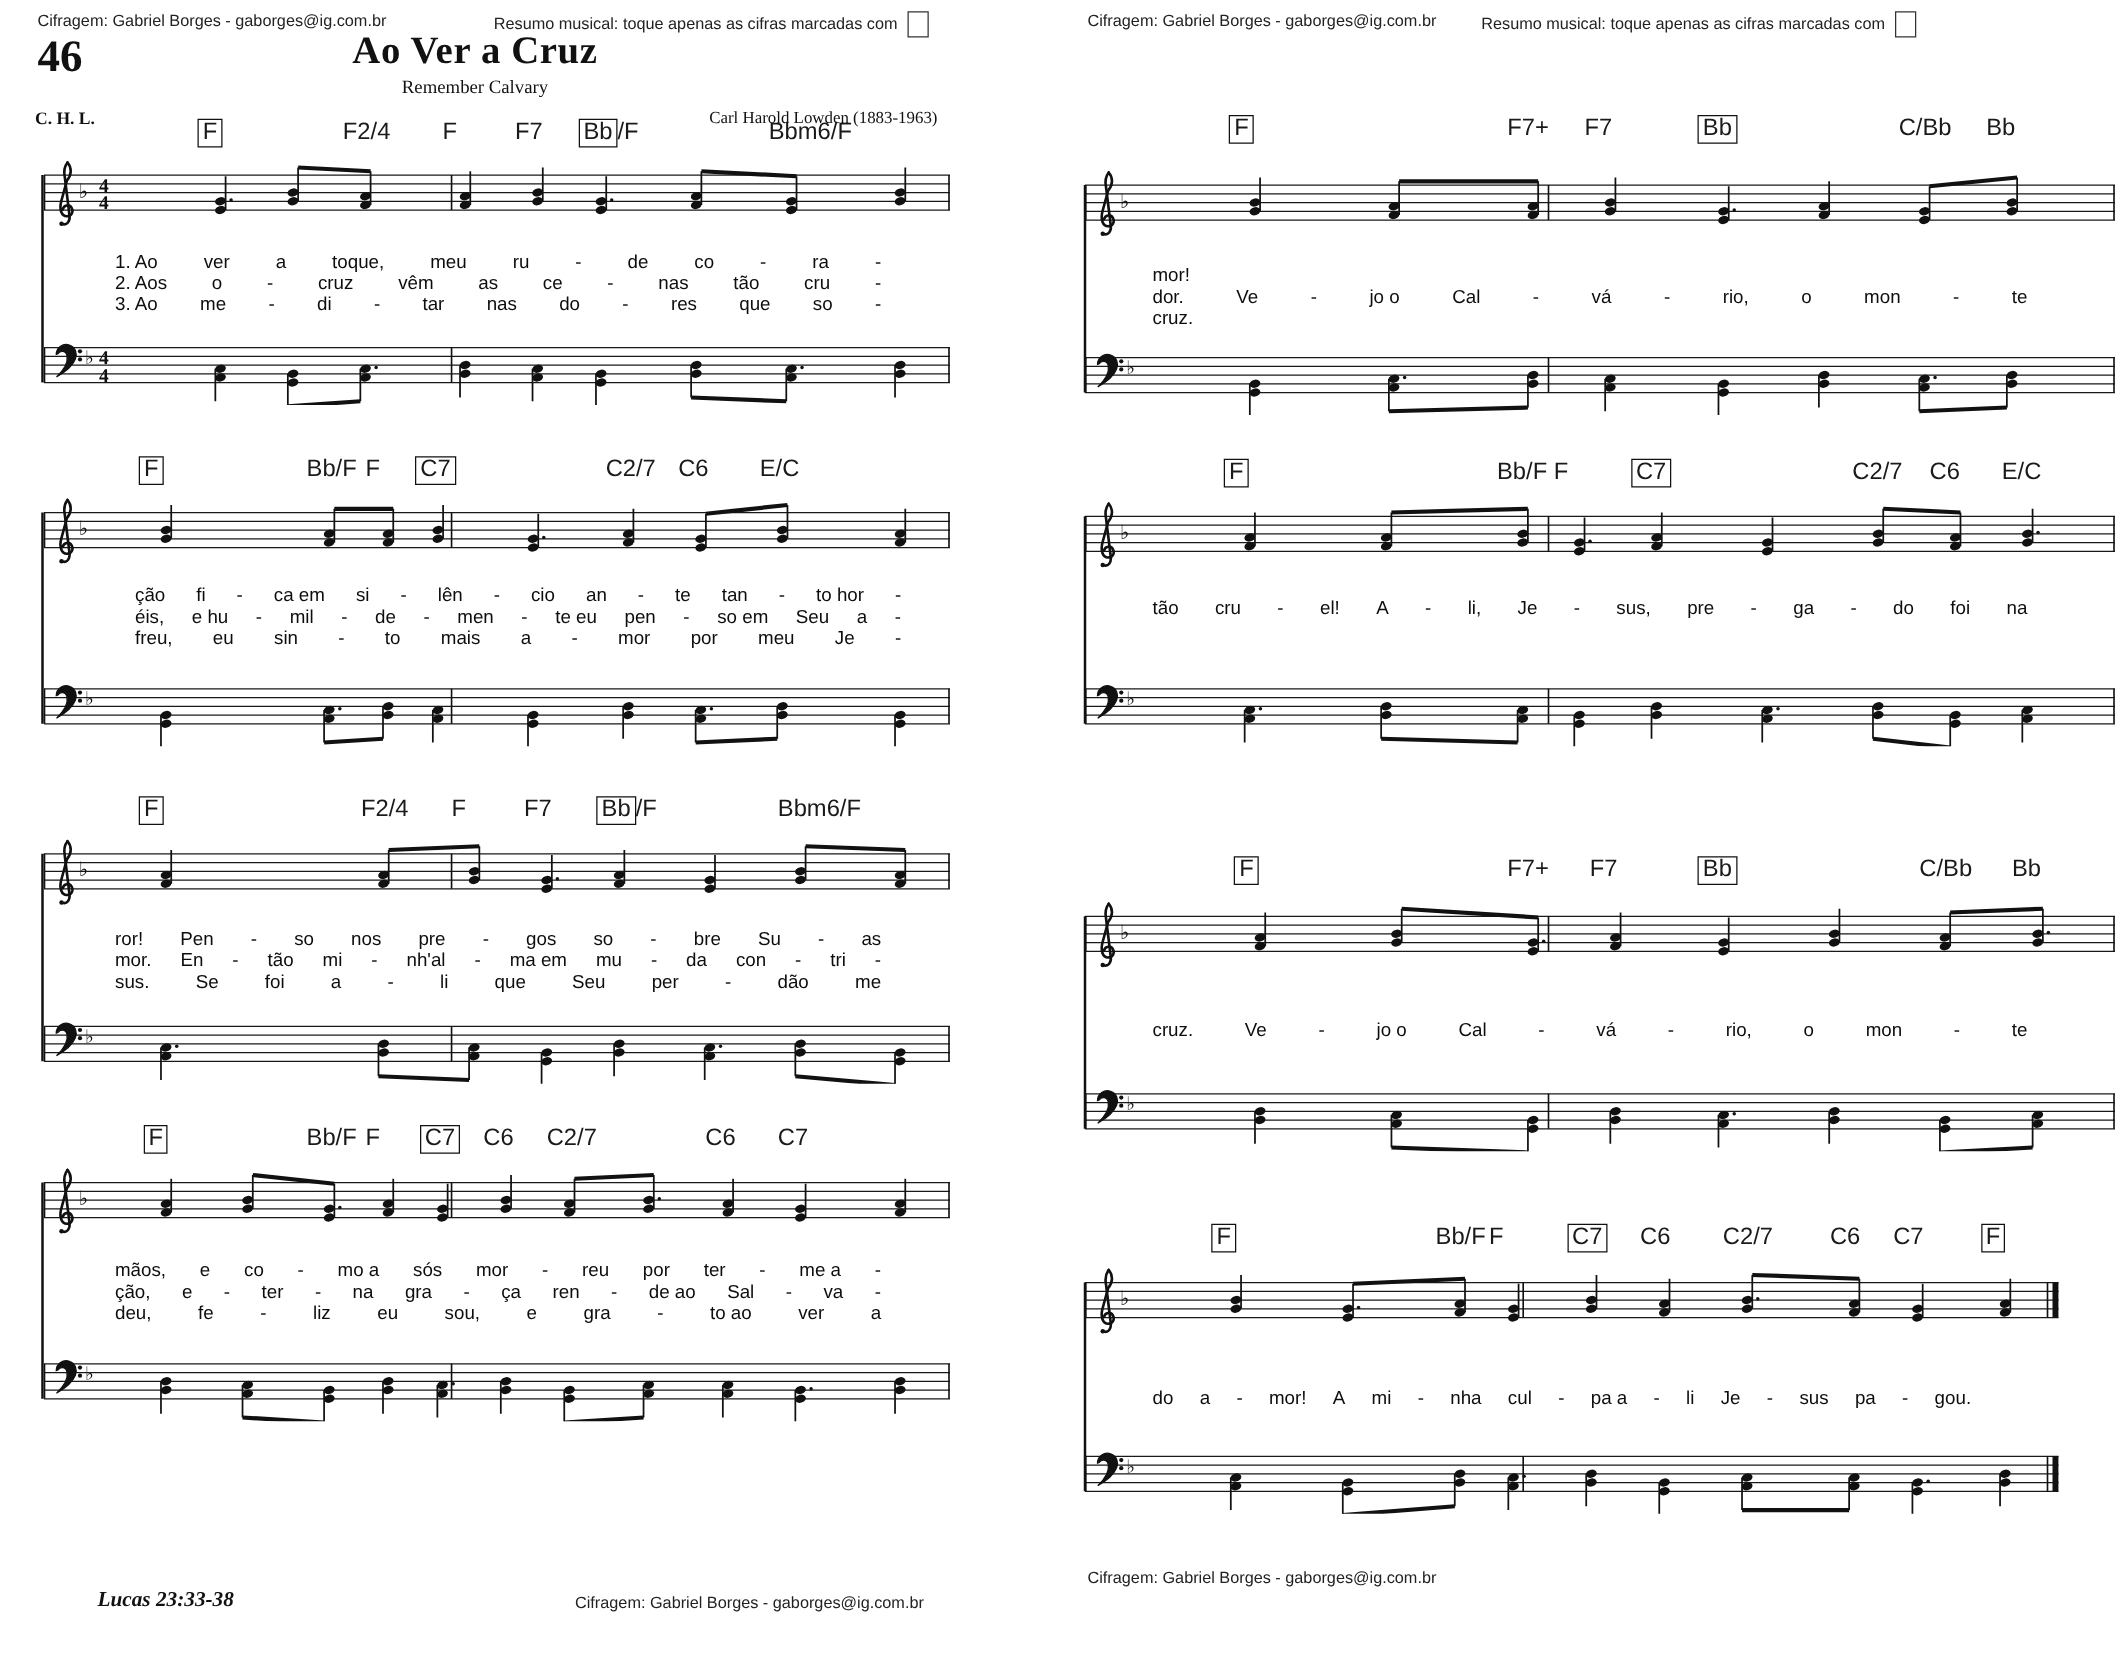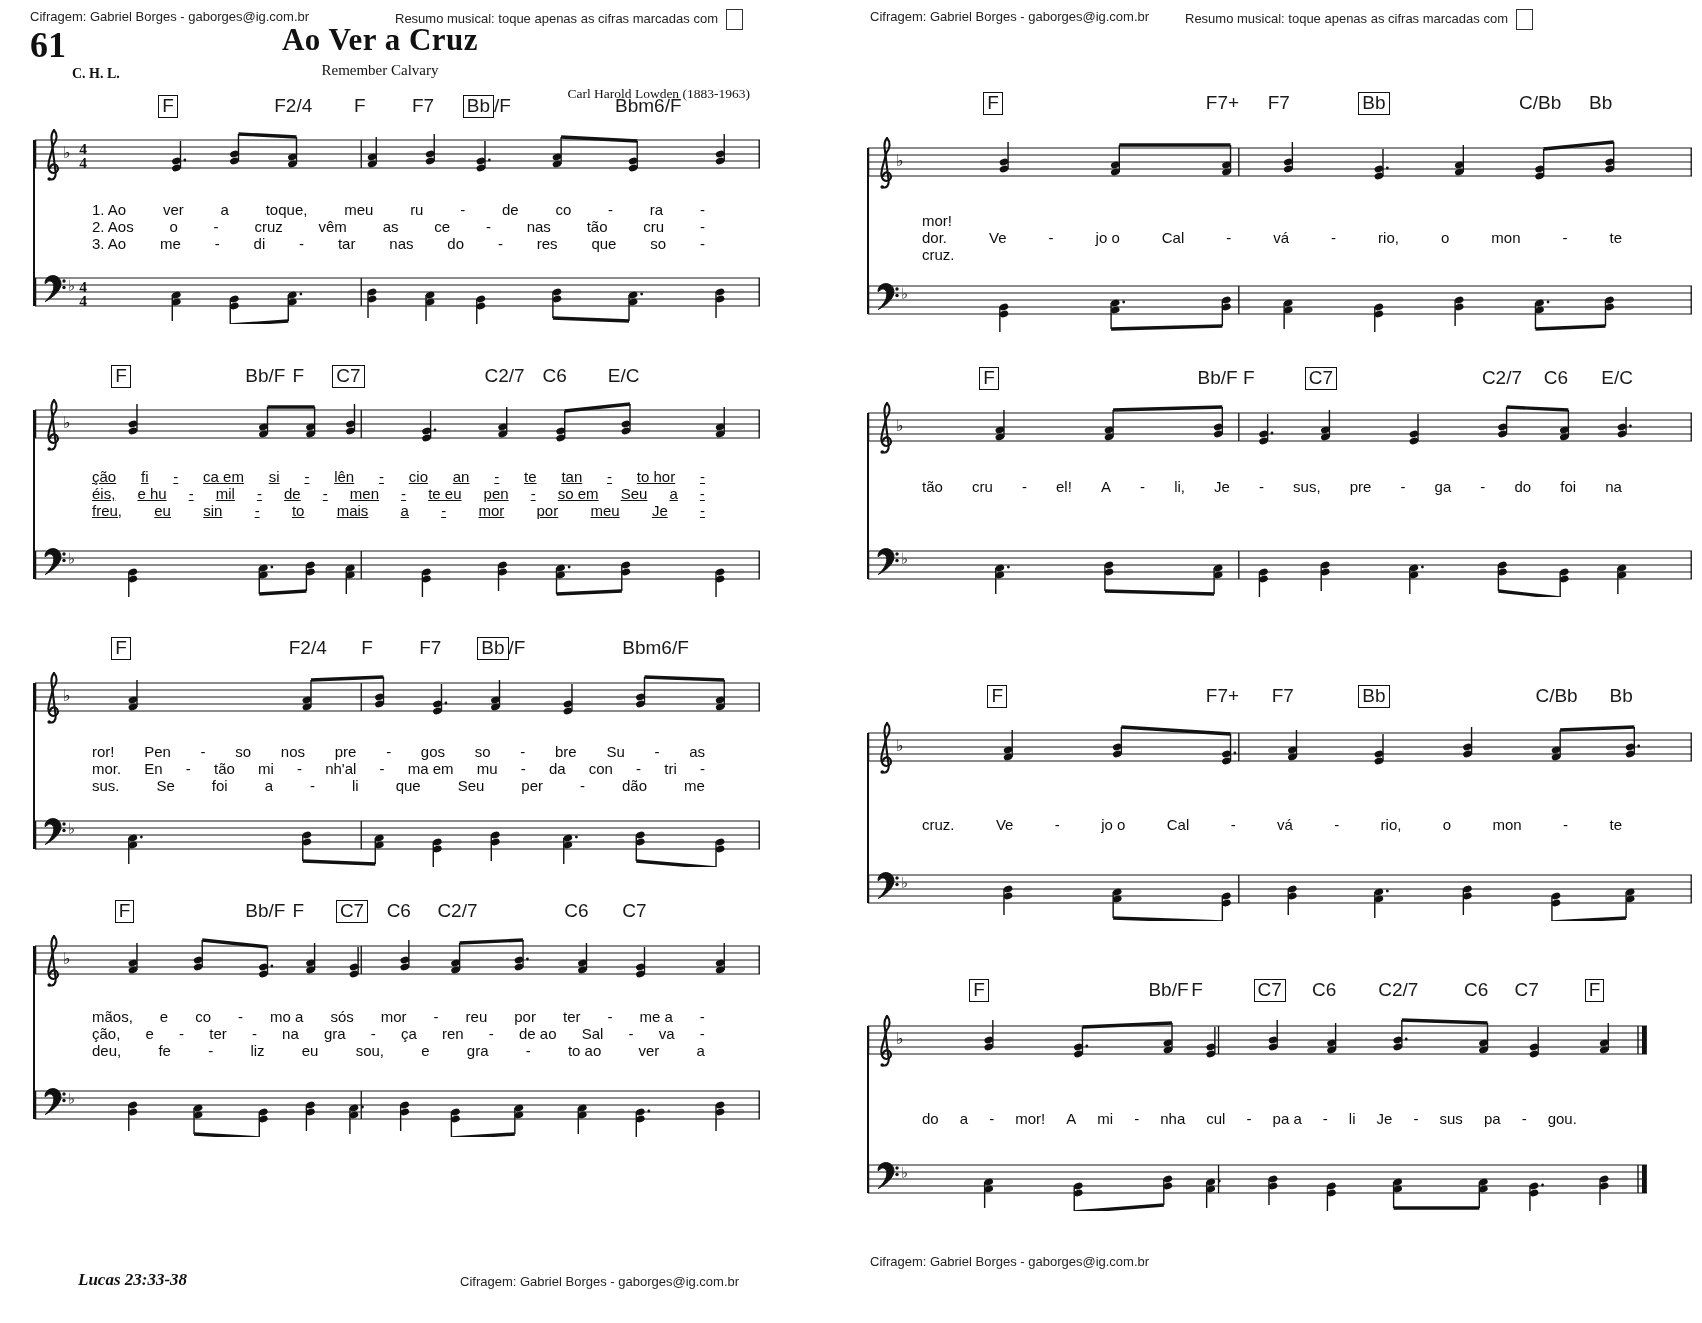--- a/index.html
+++ b/index.html
@@ -47,7 +47,7 @@
       </span>
     </div>
     <div class="title-block">
-      <div class="hymn-number">61</div>
+      <div class="hymn-number">46</div>
       <div class="hymn-title">Ao Ver a Cruz</div>
       <div class="hymn-subtitle">Remember Calvary</div>
       <div class="author-initials">C. H. L.</div>

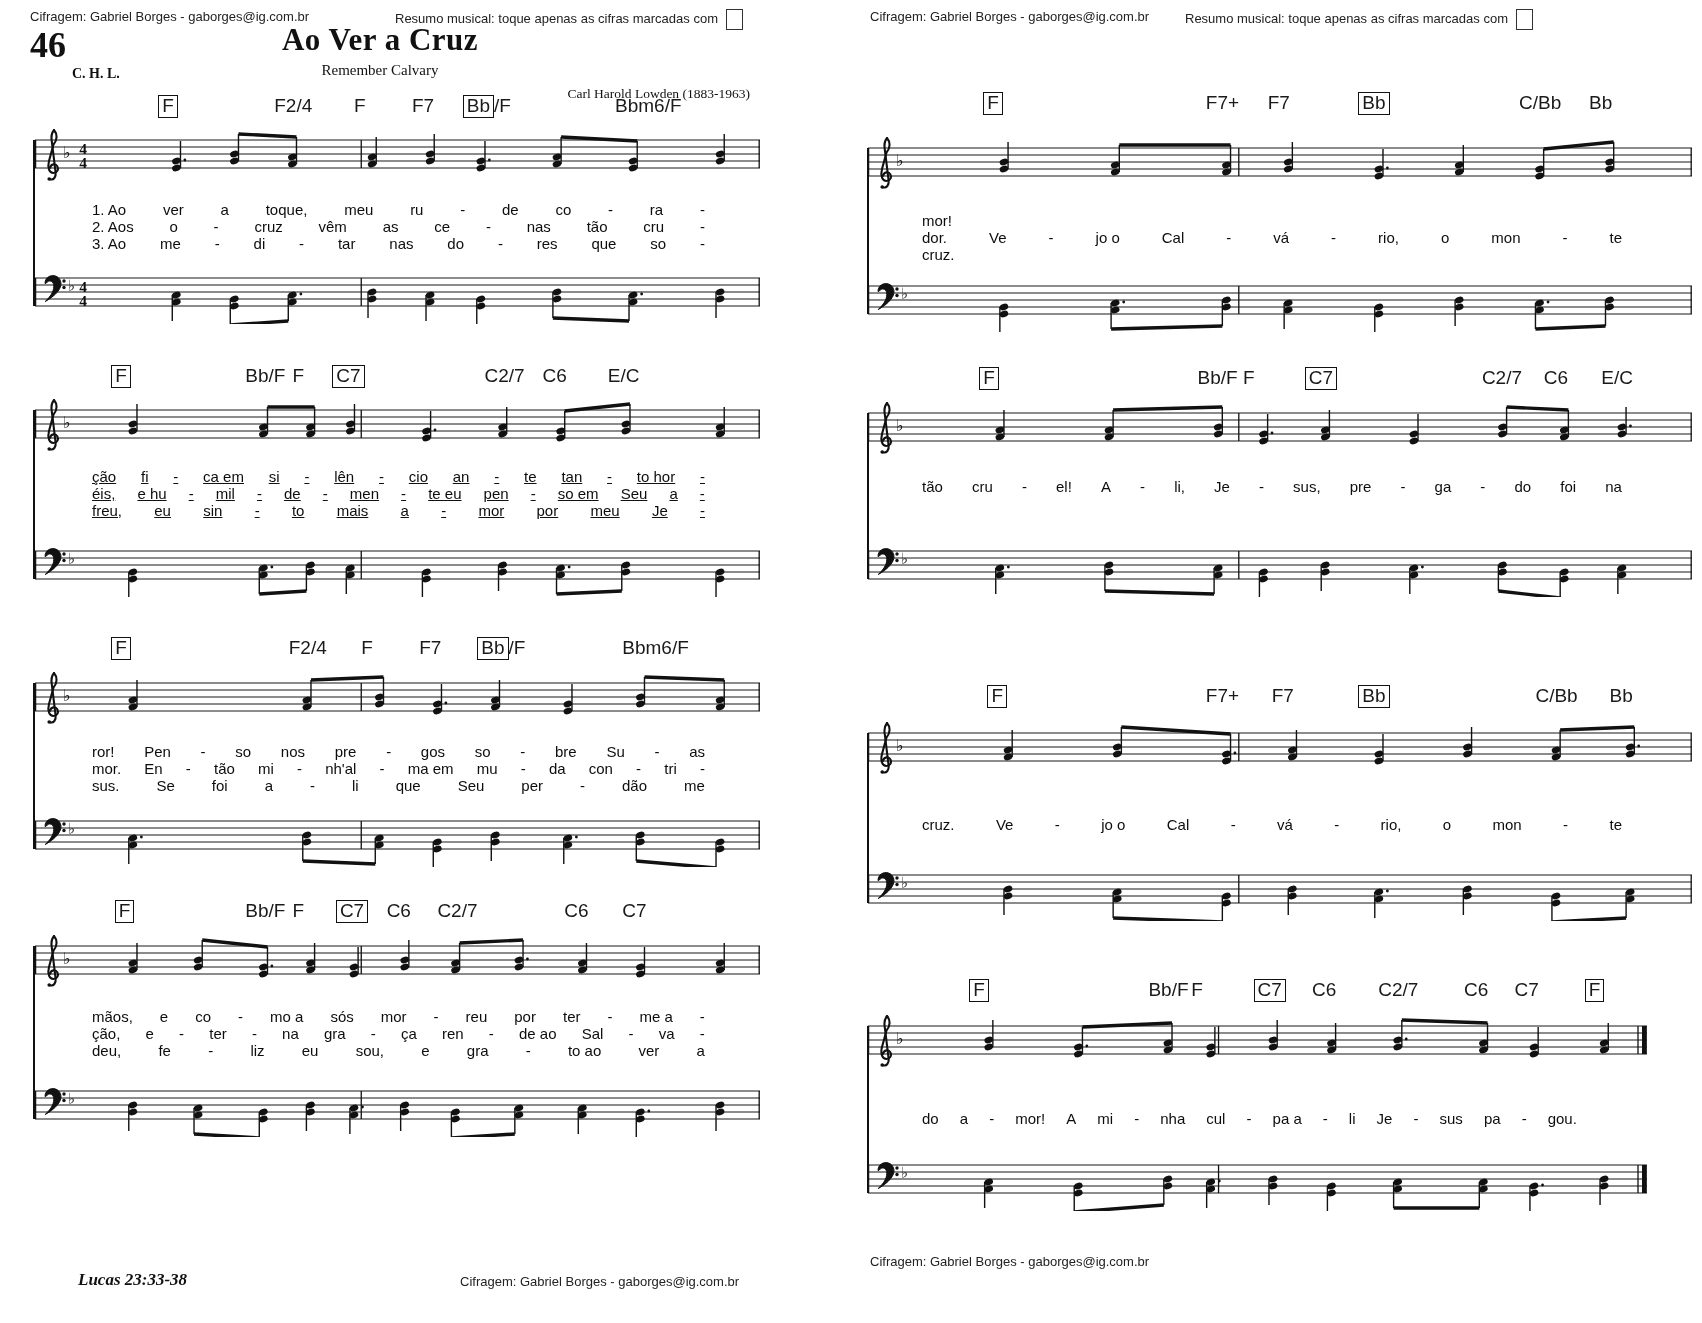--- a/index.html
+++ b/index.html
@@ -19,7 +19,7 @@
               font:bold 31px "Liberation Serif",serif;letter-spacing:.5px;}
   .hymn-subtitle{position:absolute;left:0;top:40px;width:760px;text-align:center;
               font:15px "Liberation Serif",serif;}
-  .author-initials{position:absolute;left:28px;top:44px;font:bold 14px "Liberation Serif",serif;margin-left:44px;}
+  .author-initials{position:absolute;left:28px;top:66px;font:bold 14px "Liberation Serif",serif;}
   .composer{position:absolute;right:80px;top:64px;font:13.5px "Liberation Serif",serif;}
   .system{position:absolute;left:0;right:0;}
   .chord-row{position:absolute;height:26px;}

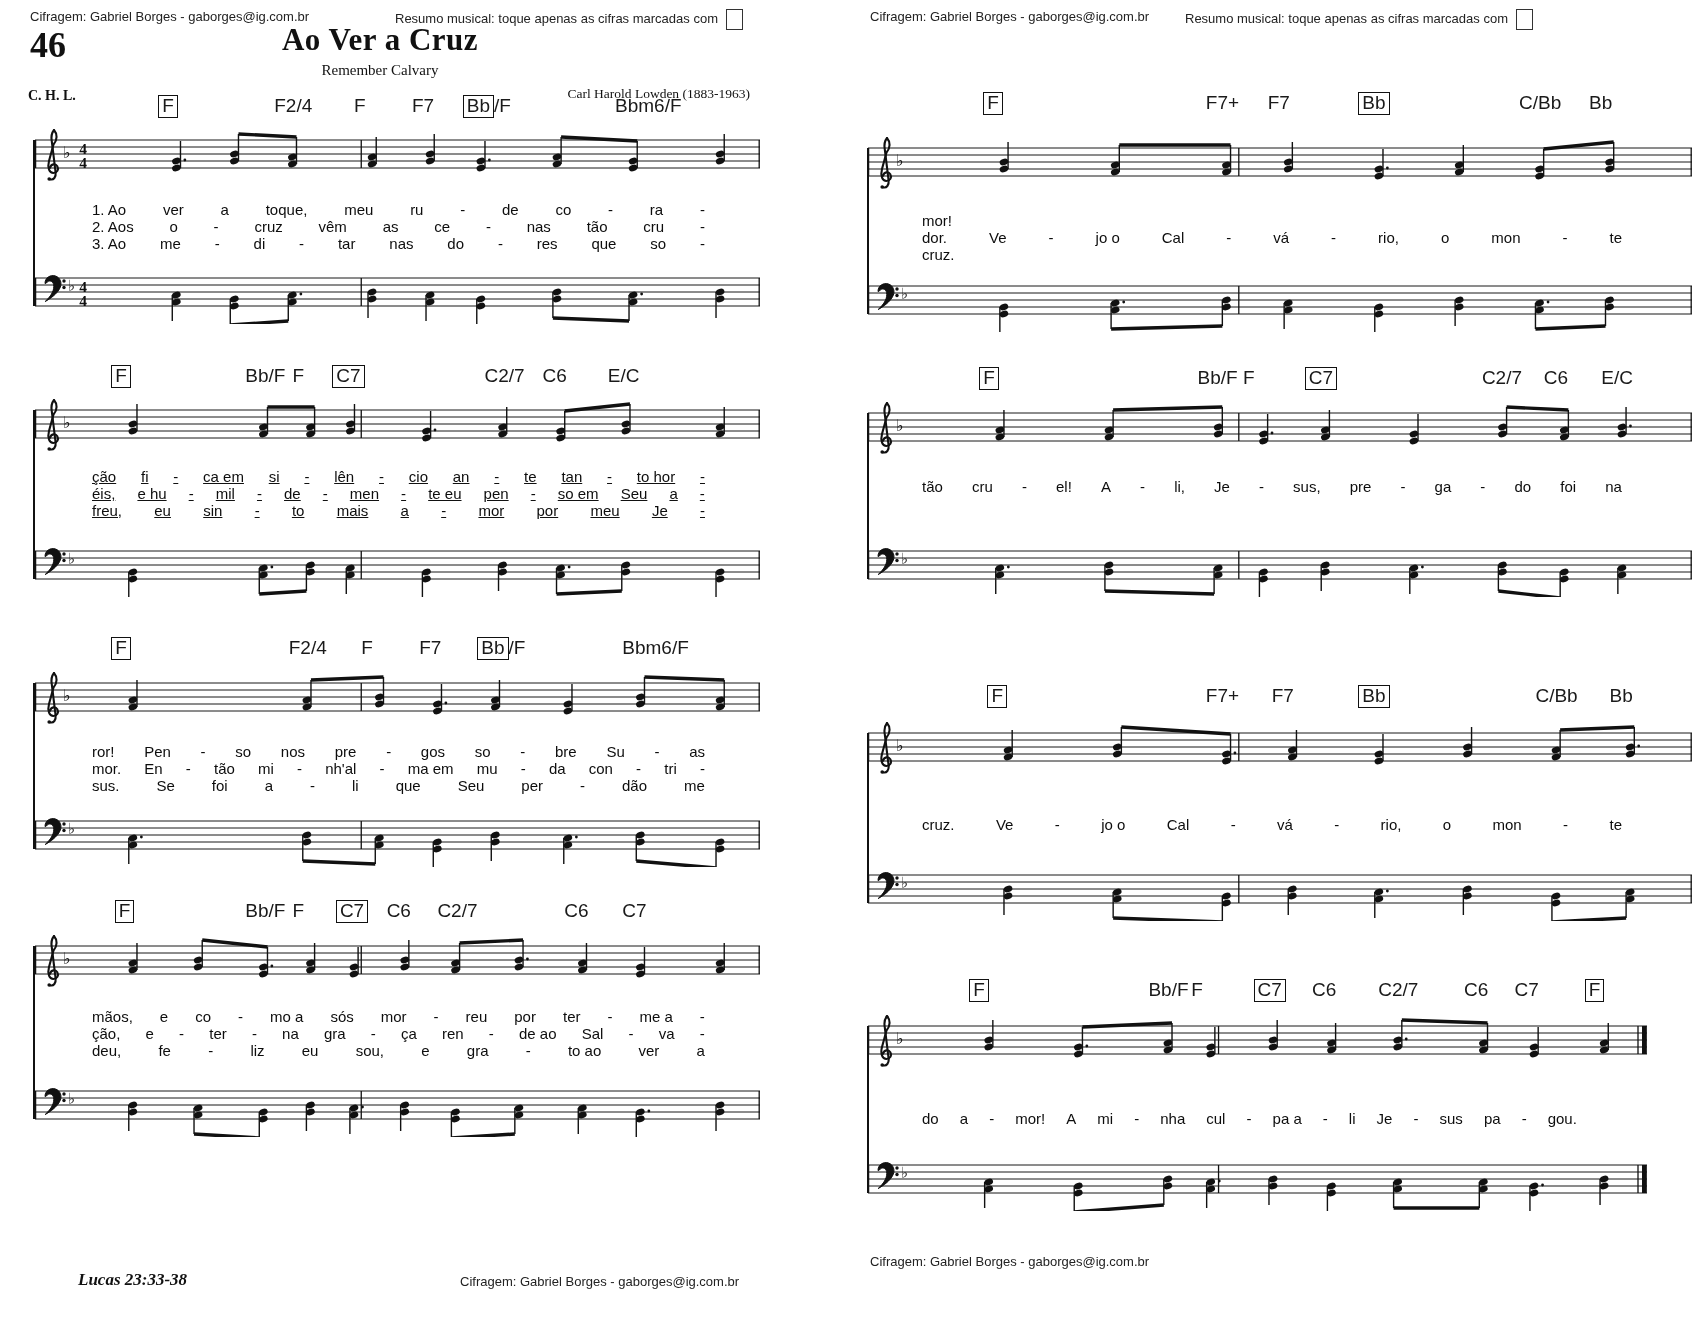--- a/index.html
+++ b/index.html
@@ -322,7 +322,7 @@
               <line x1="689.225" y1="42" x2="689.225" y2="15" stroke="#111" stroke-width="1.4"></line>
             </g>
           </svg>
-          <div class="lyrics" style="left: 92px; width: 613px; top: 103px; text-decoration: underline;">
+          <div class="lyrics" style="left: 108px; width: 613px; top: 103px;">
             <div class="lyric-row">
               <span>ção</span>
               <span>fi</span>

